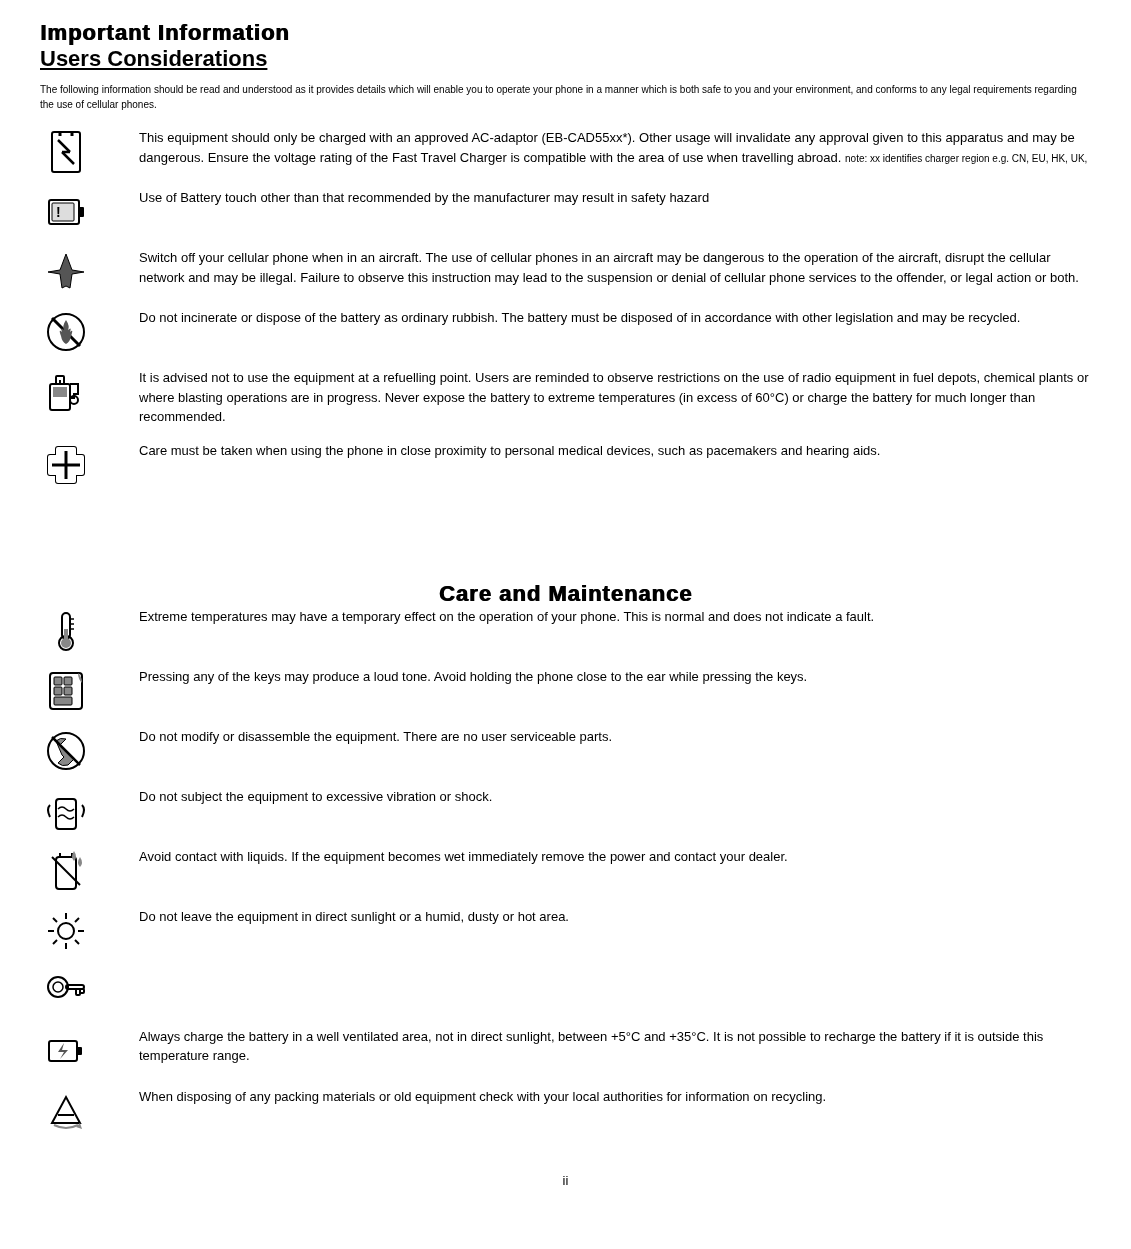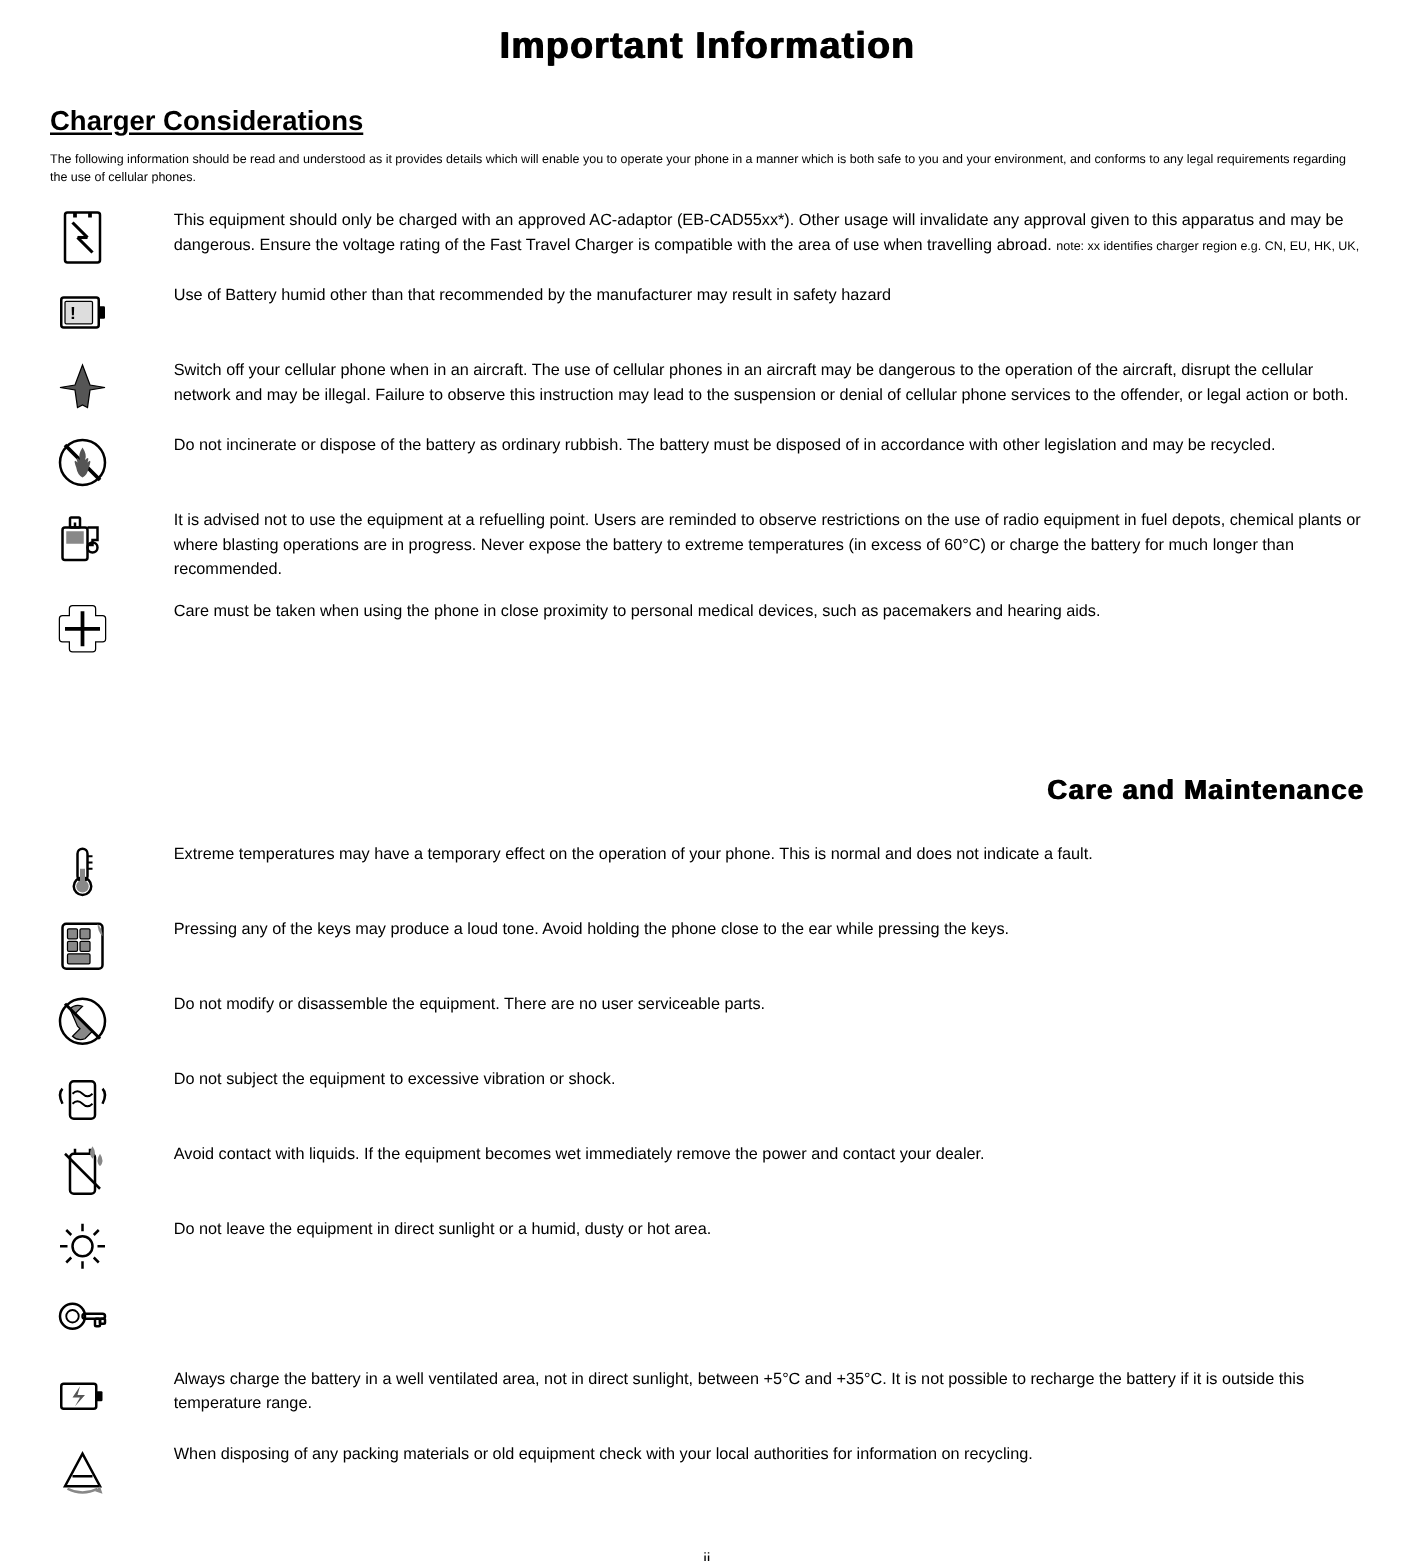--- a/index.html
+++ b/index.html
@@ -13,12 +13,11 @@
       padding: 20px 40px 40px 40px;
     }
     .page-title {
-      text-align: center;
-      font-size: 30px;
+      text-align: left;
+      font-size: 22px;
       font-weight: bold;
       font-family: 'Arial Black', Arial, sans-serif;
       letter-spacing: 1px;
-      margin-bottom: 30px;
       
       text-shadow: 1px 0 0 #000;
     }

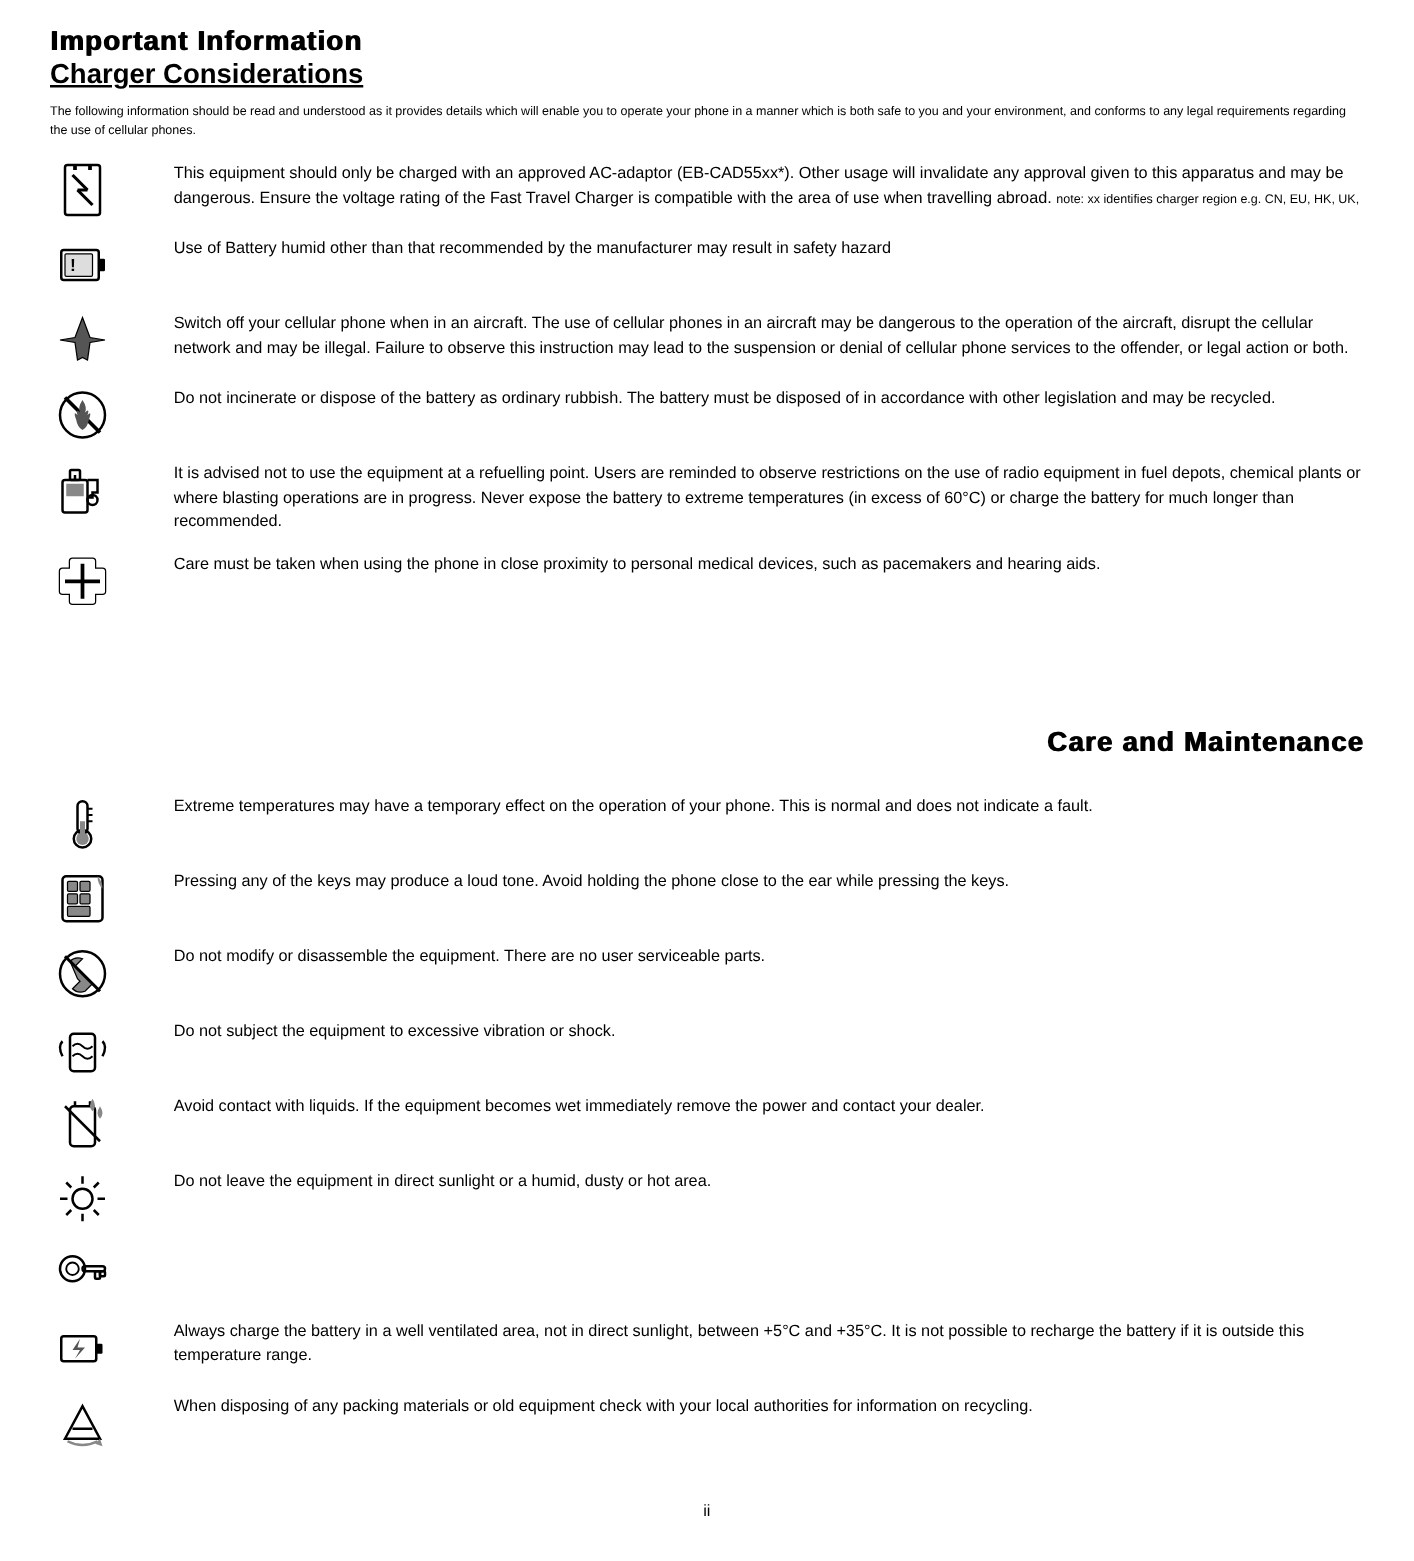--- a/index.html
+++ b/index.html
@@ -84,7 +84,7 @@
 <h1 class="page-title">Important Information</h1>
 
 <section>
-  <h2 class="section-title">Charger Considerations</h2>
+  <h2 class="section-title">Users Considerations</h2>
   <p class="section-intro">The following information should be read and understood as it provides details which will enable you to operate your phone in a manner which is both safe to you and your environment, and conforms to any legal requirements regarding the use of cellular phones.</p>
 
   <div class="icon-row">

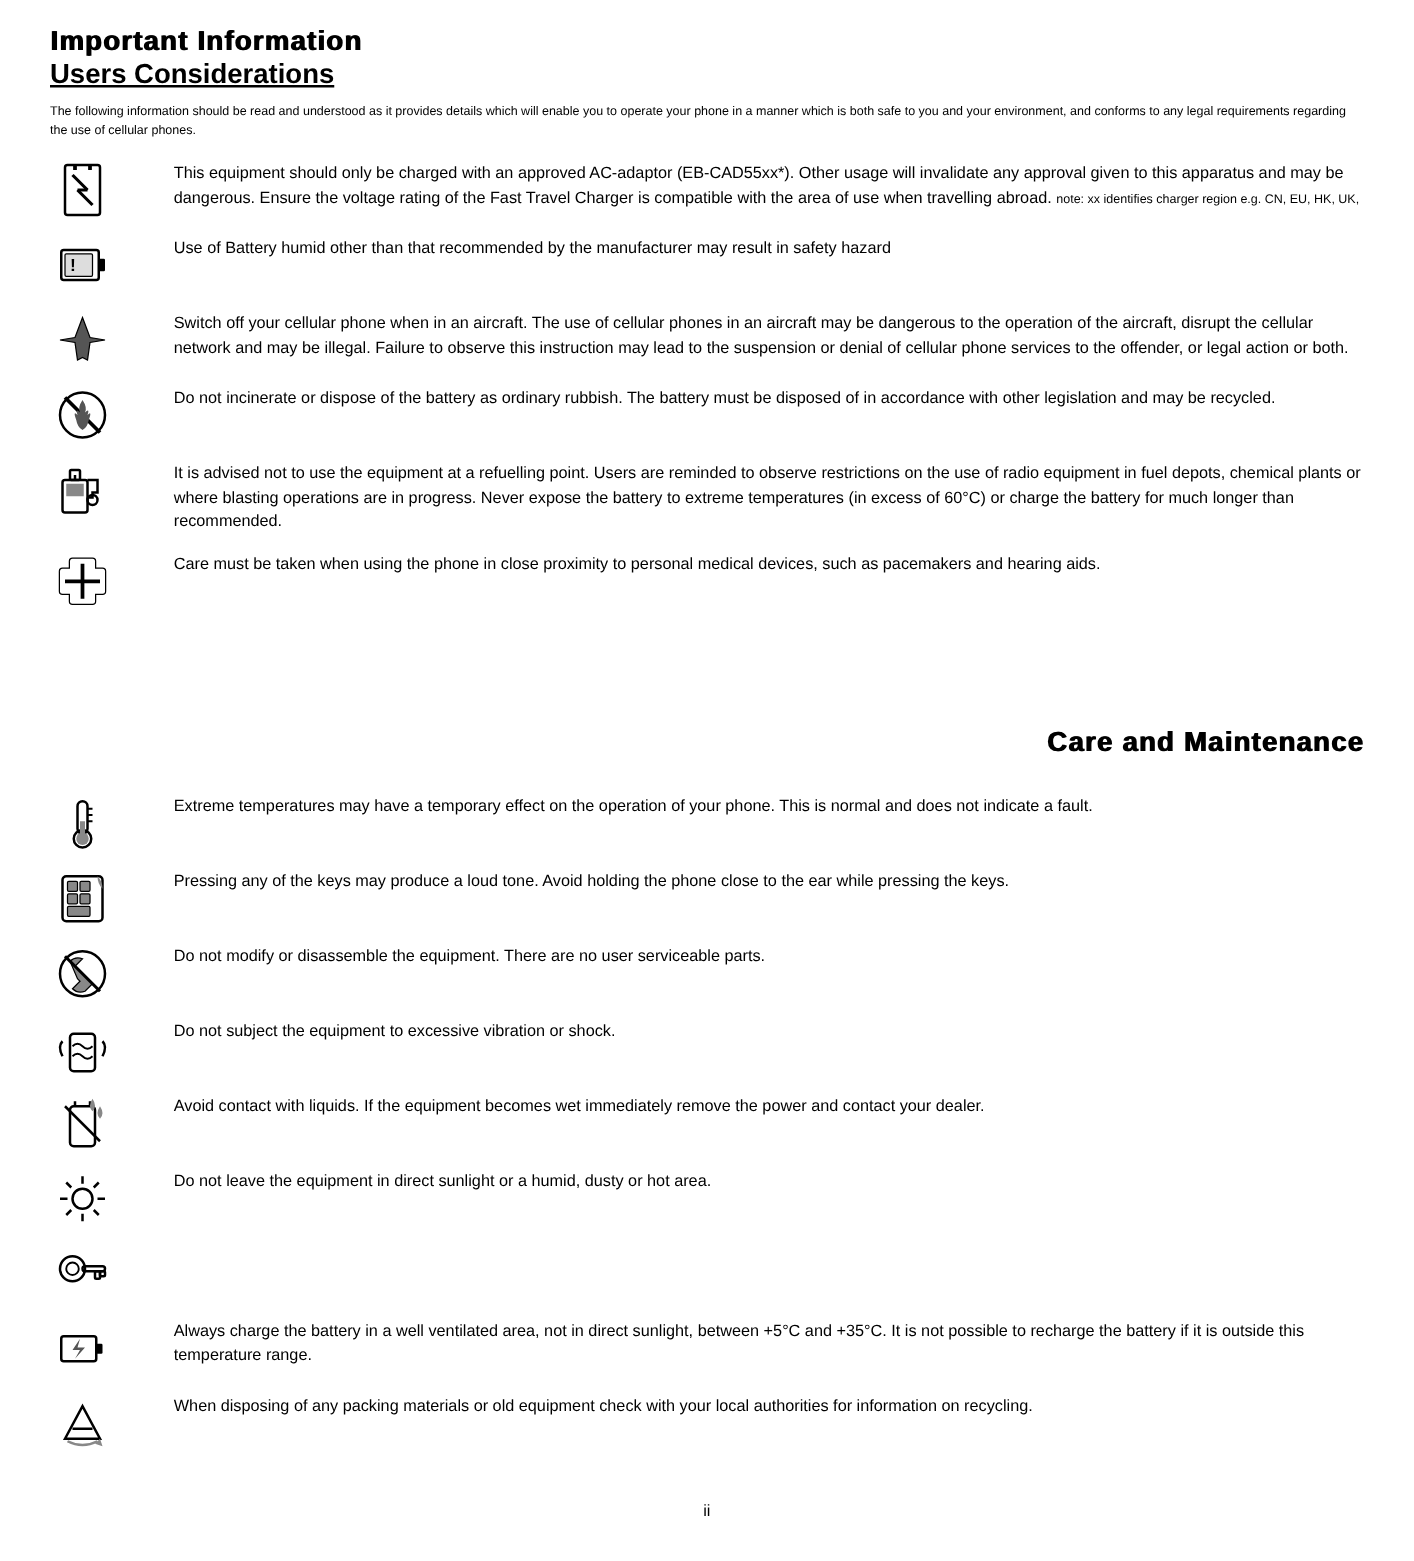--- a/index.html
+++ b/index.html
@@ -112,7 +112,7 @@
         <text x="12" y="27" font-size="14" font-weight="bold" fill="#000">!</text>
       </svg>
     </div>
-    <div class="text-cell">Use of Battery humid other than that recommended by the manufacturer may result in safety hazard</div>
+    <div class="text-cell">Use of Battery touch other than that recommended by the manufacturer may result in safety hazard</div>
   </div>
 
   <div class="icon-row">

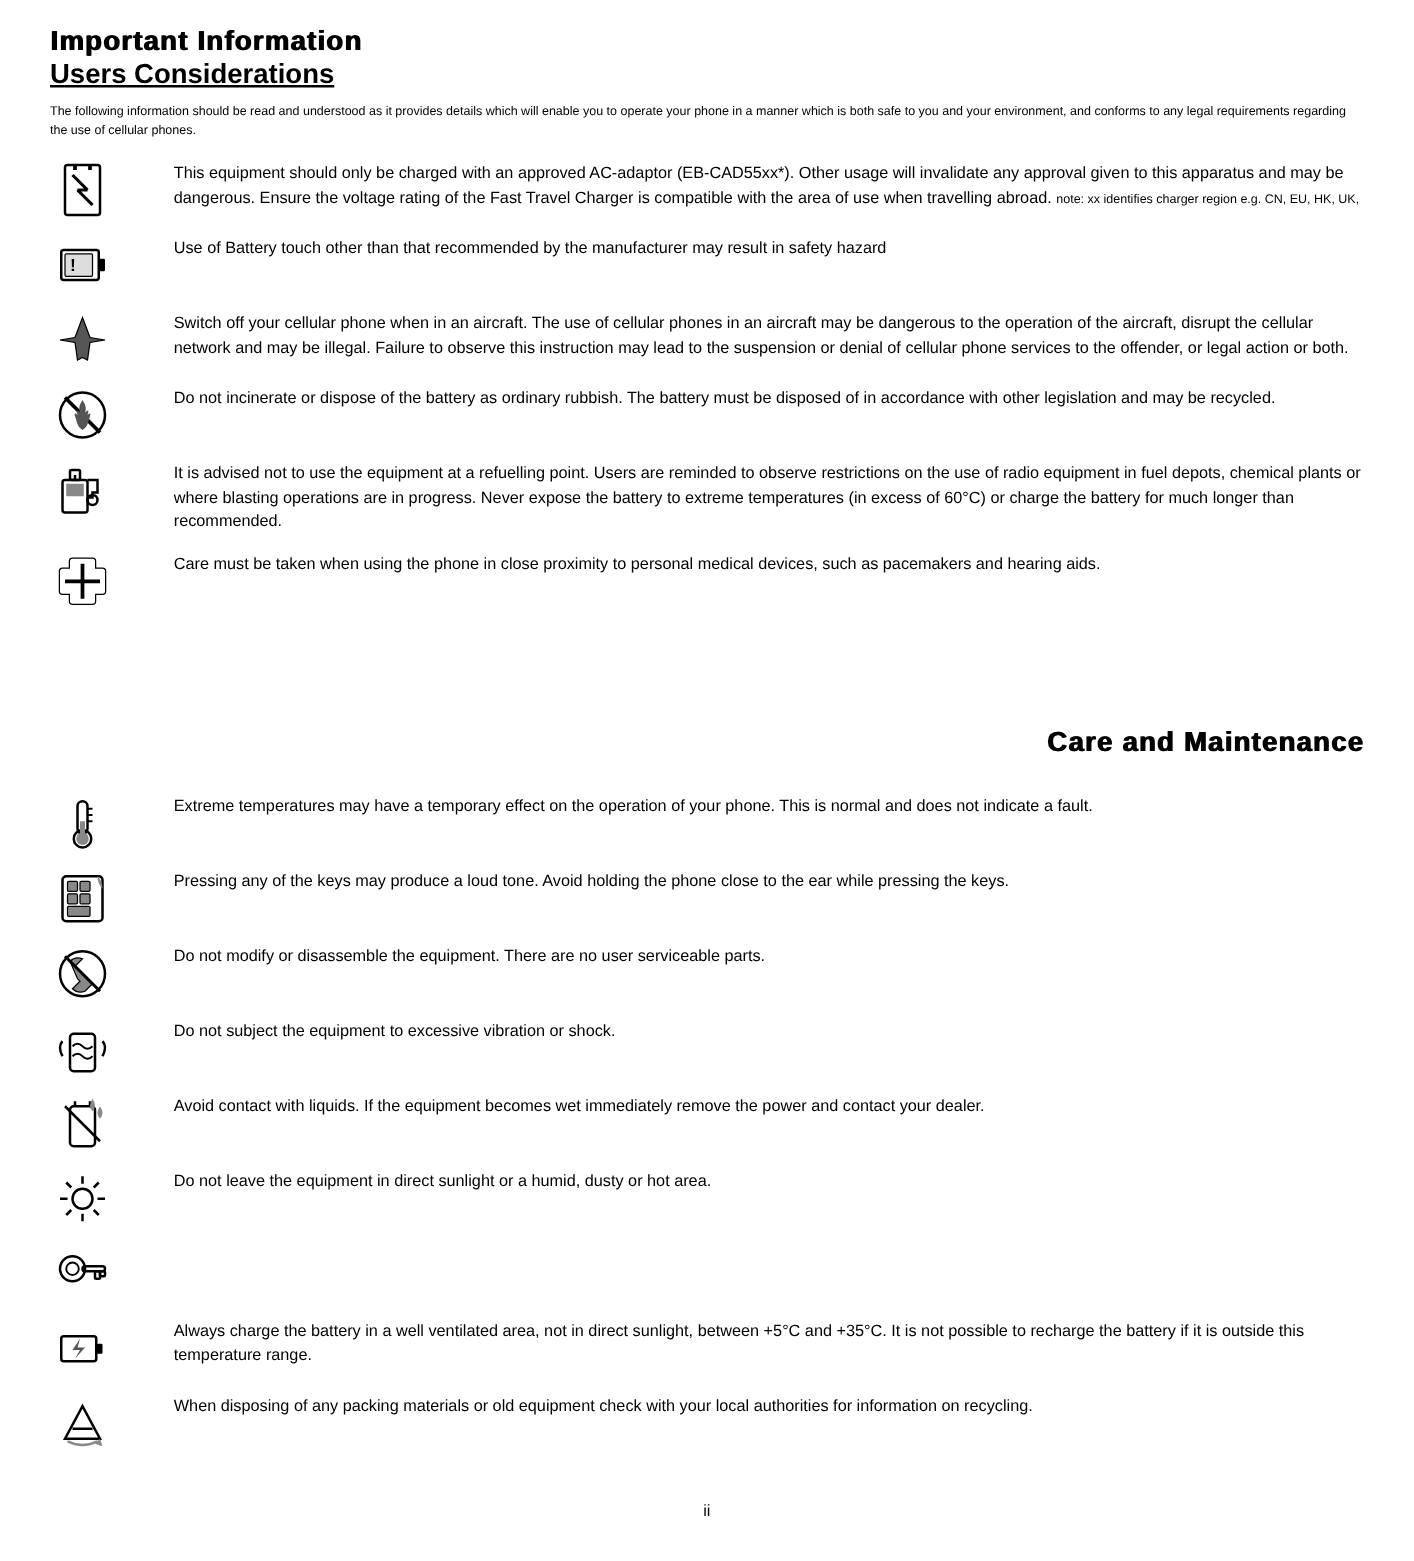--- a/index.html
+++ b/index.html
@@ -64,12 +64,11 @@
       height: 40px;
     }
     .section2-title {
-      text-align: right;
+      text-align: center;
       font-size: 22px;
       font-weight: bold;
       font-family: 'Arial Black', Arial, sans-serif;
       letter-spacing: 1px;
-      margin-bottom: 28px;
       text-shadow: 1px 0 0 #000;
     }
     .page-footer {

